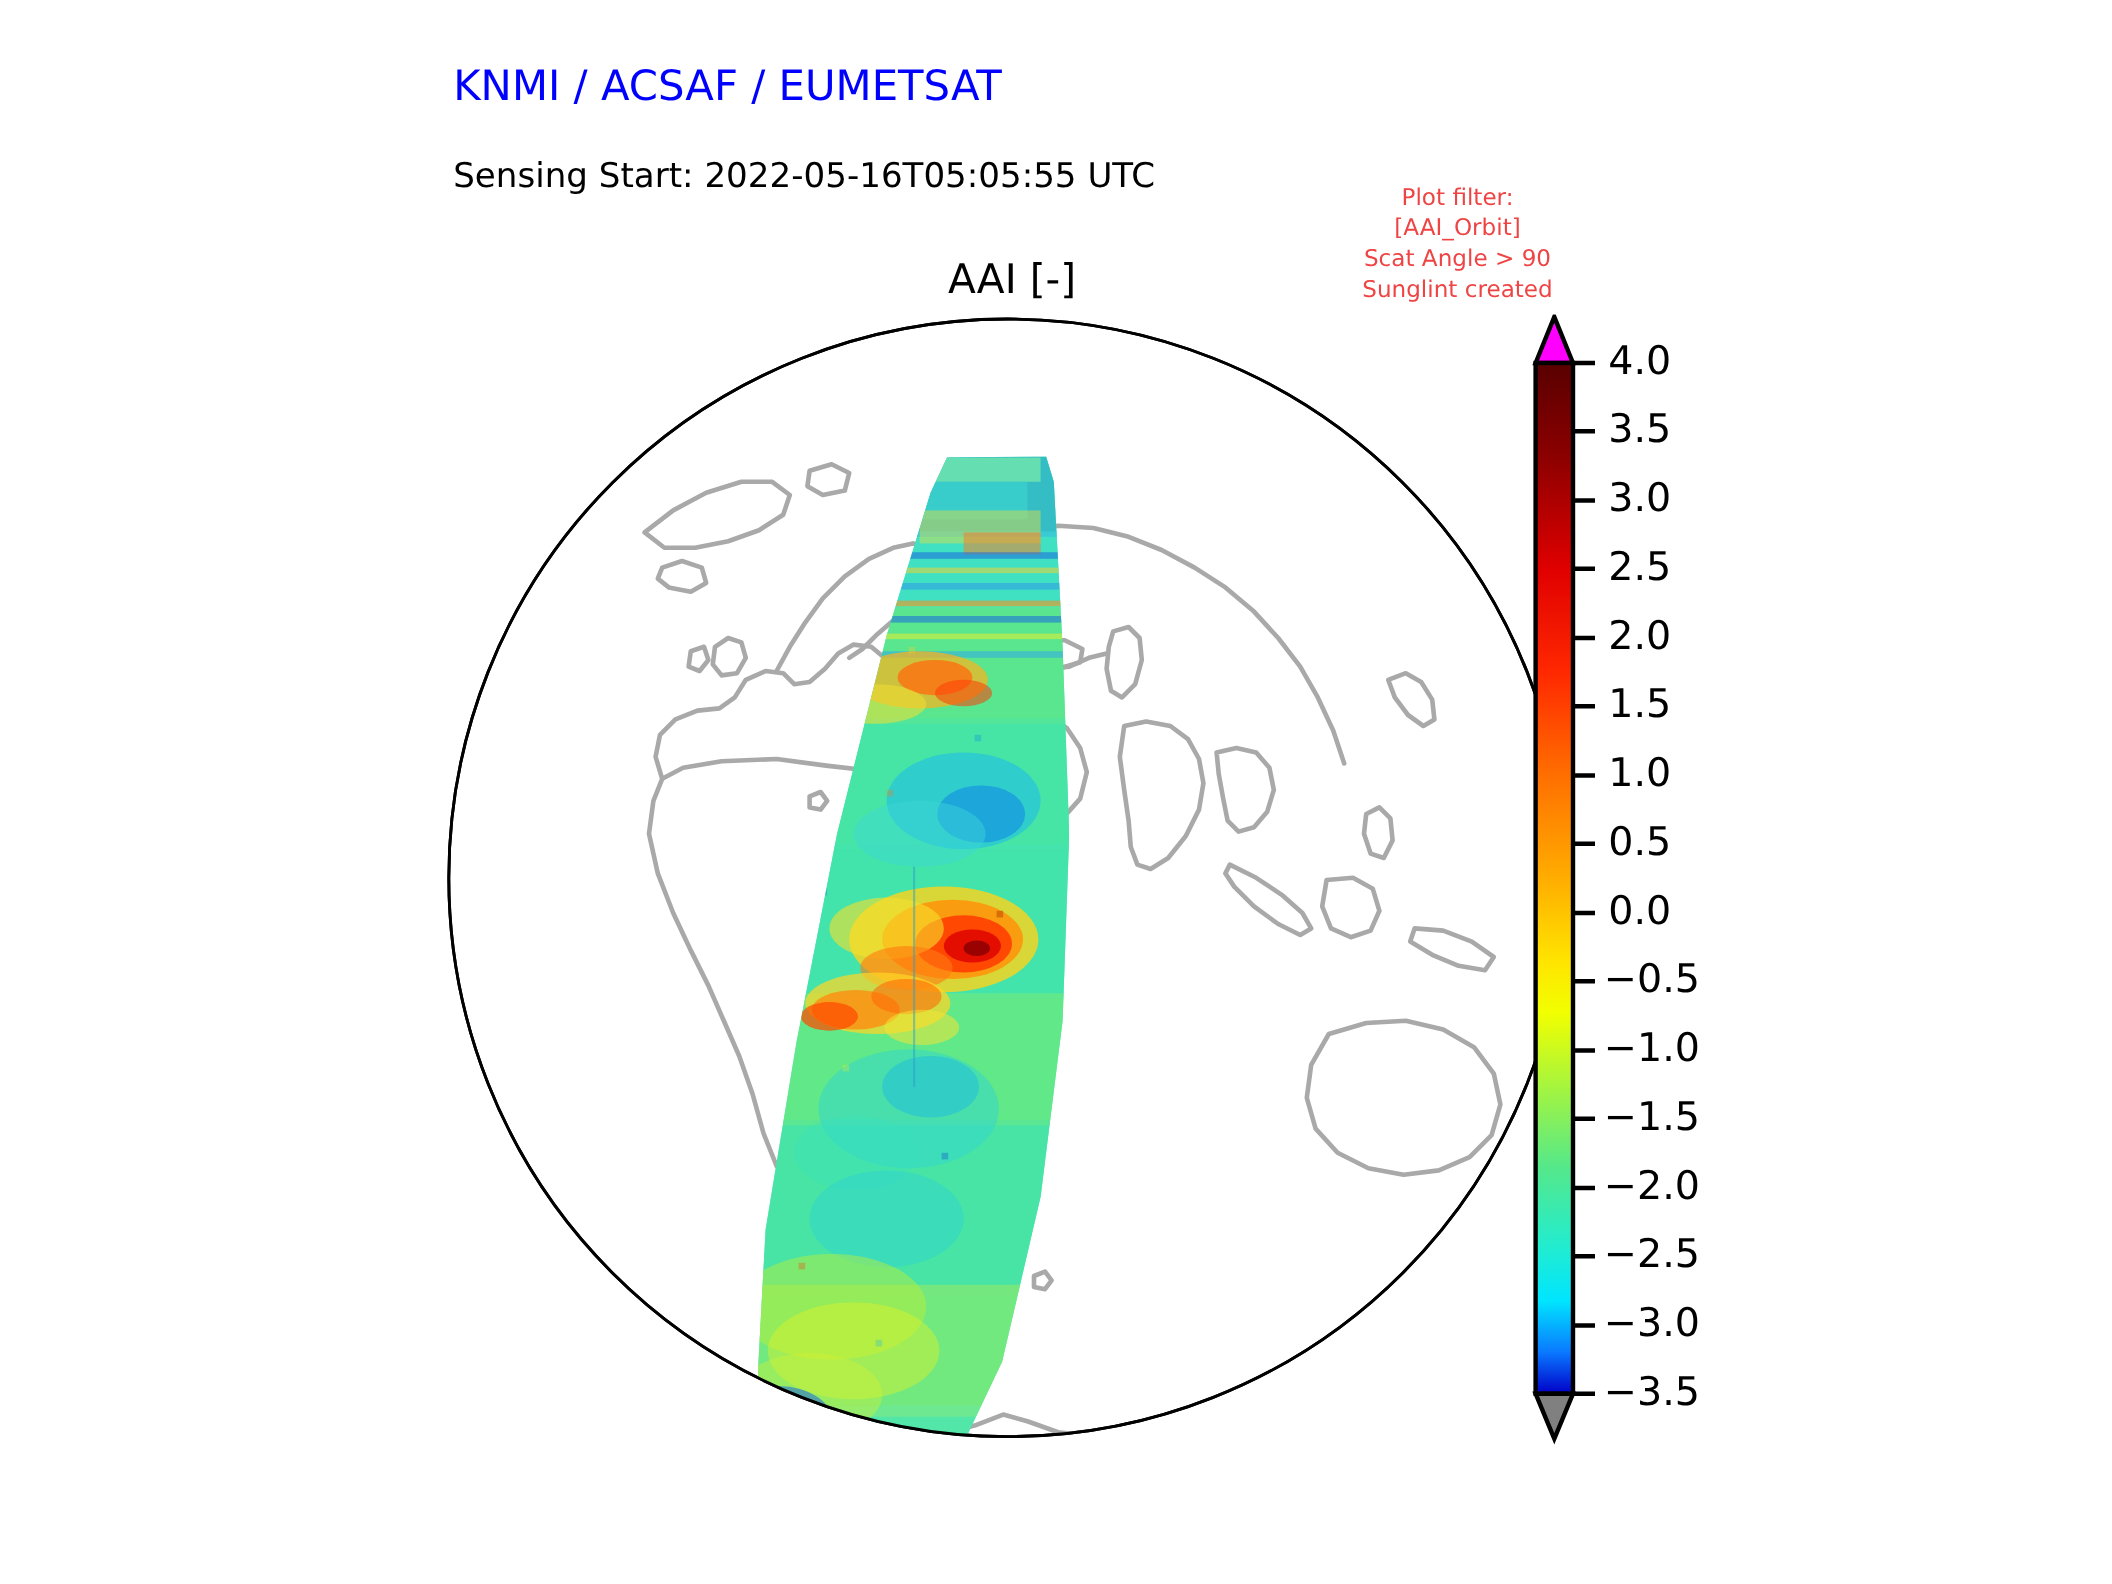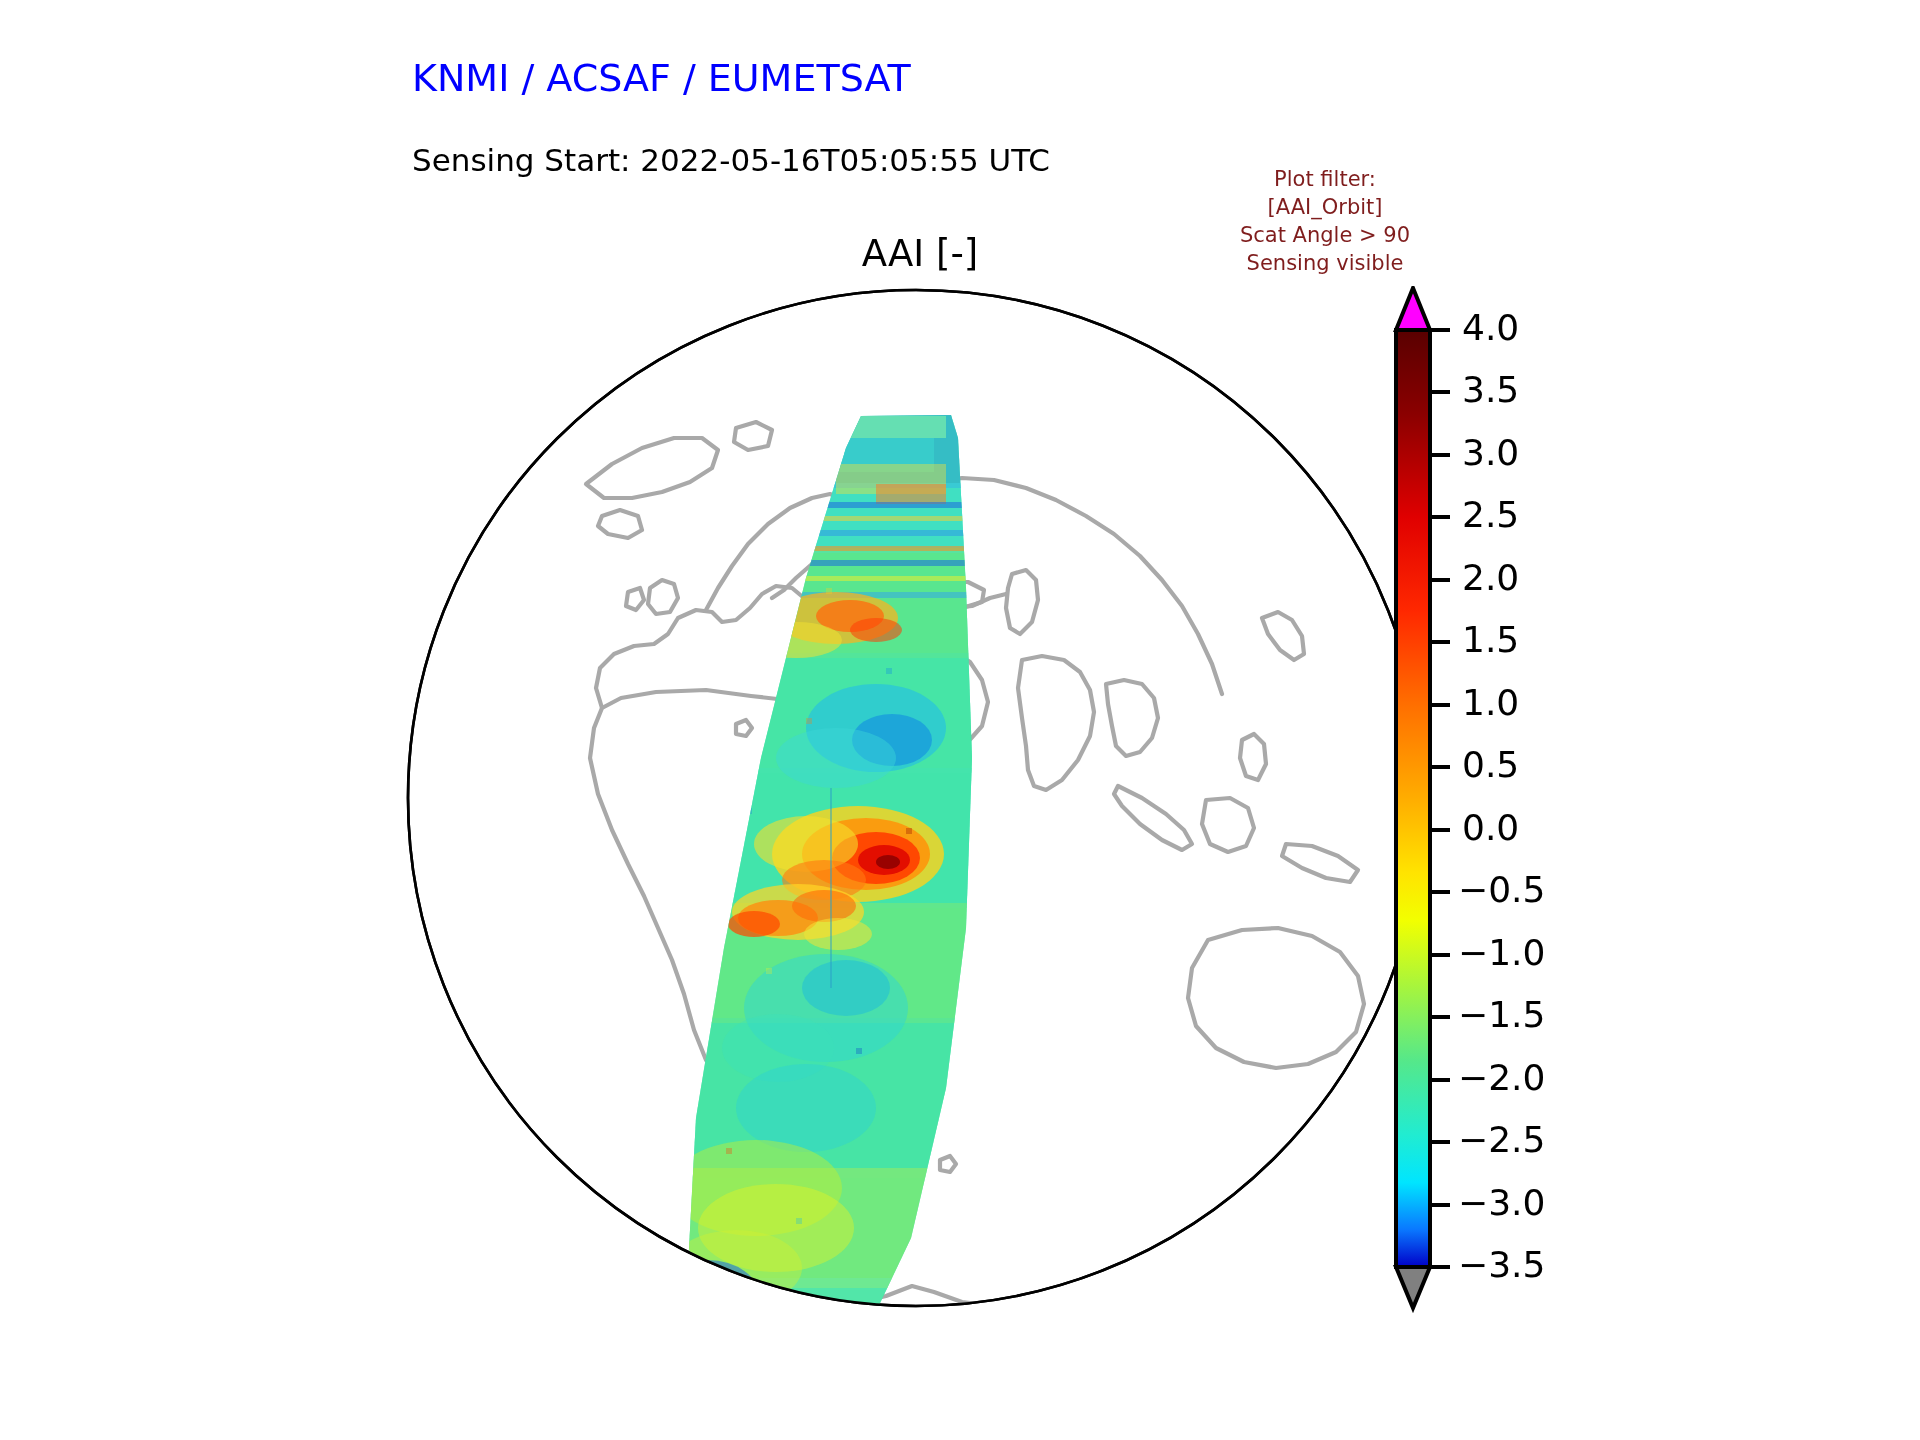--- a/index.html
+++ b/index.html
@@ -62,7 +62,7 @@
     width: 290px;
     text-align: center;
     font-size: 21px;
-    color: #7f1d1d;
+    color: #ef4444;
     line-height: 1.33;
   }
 

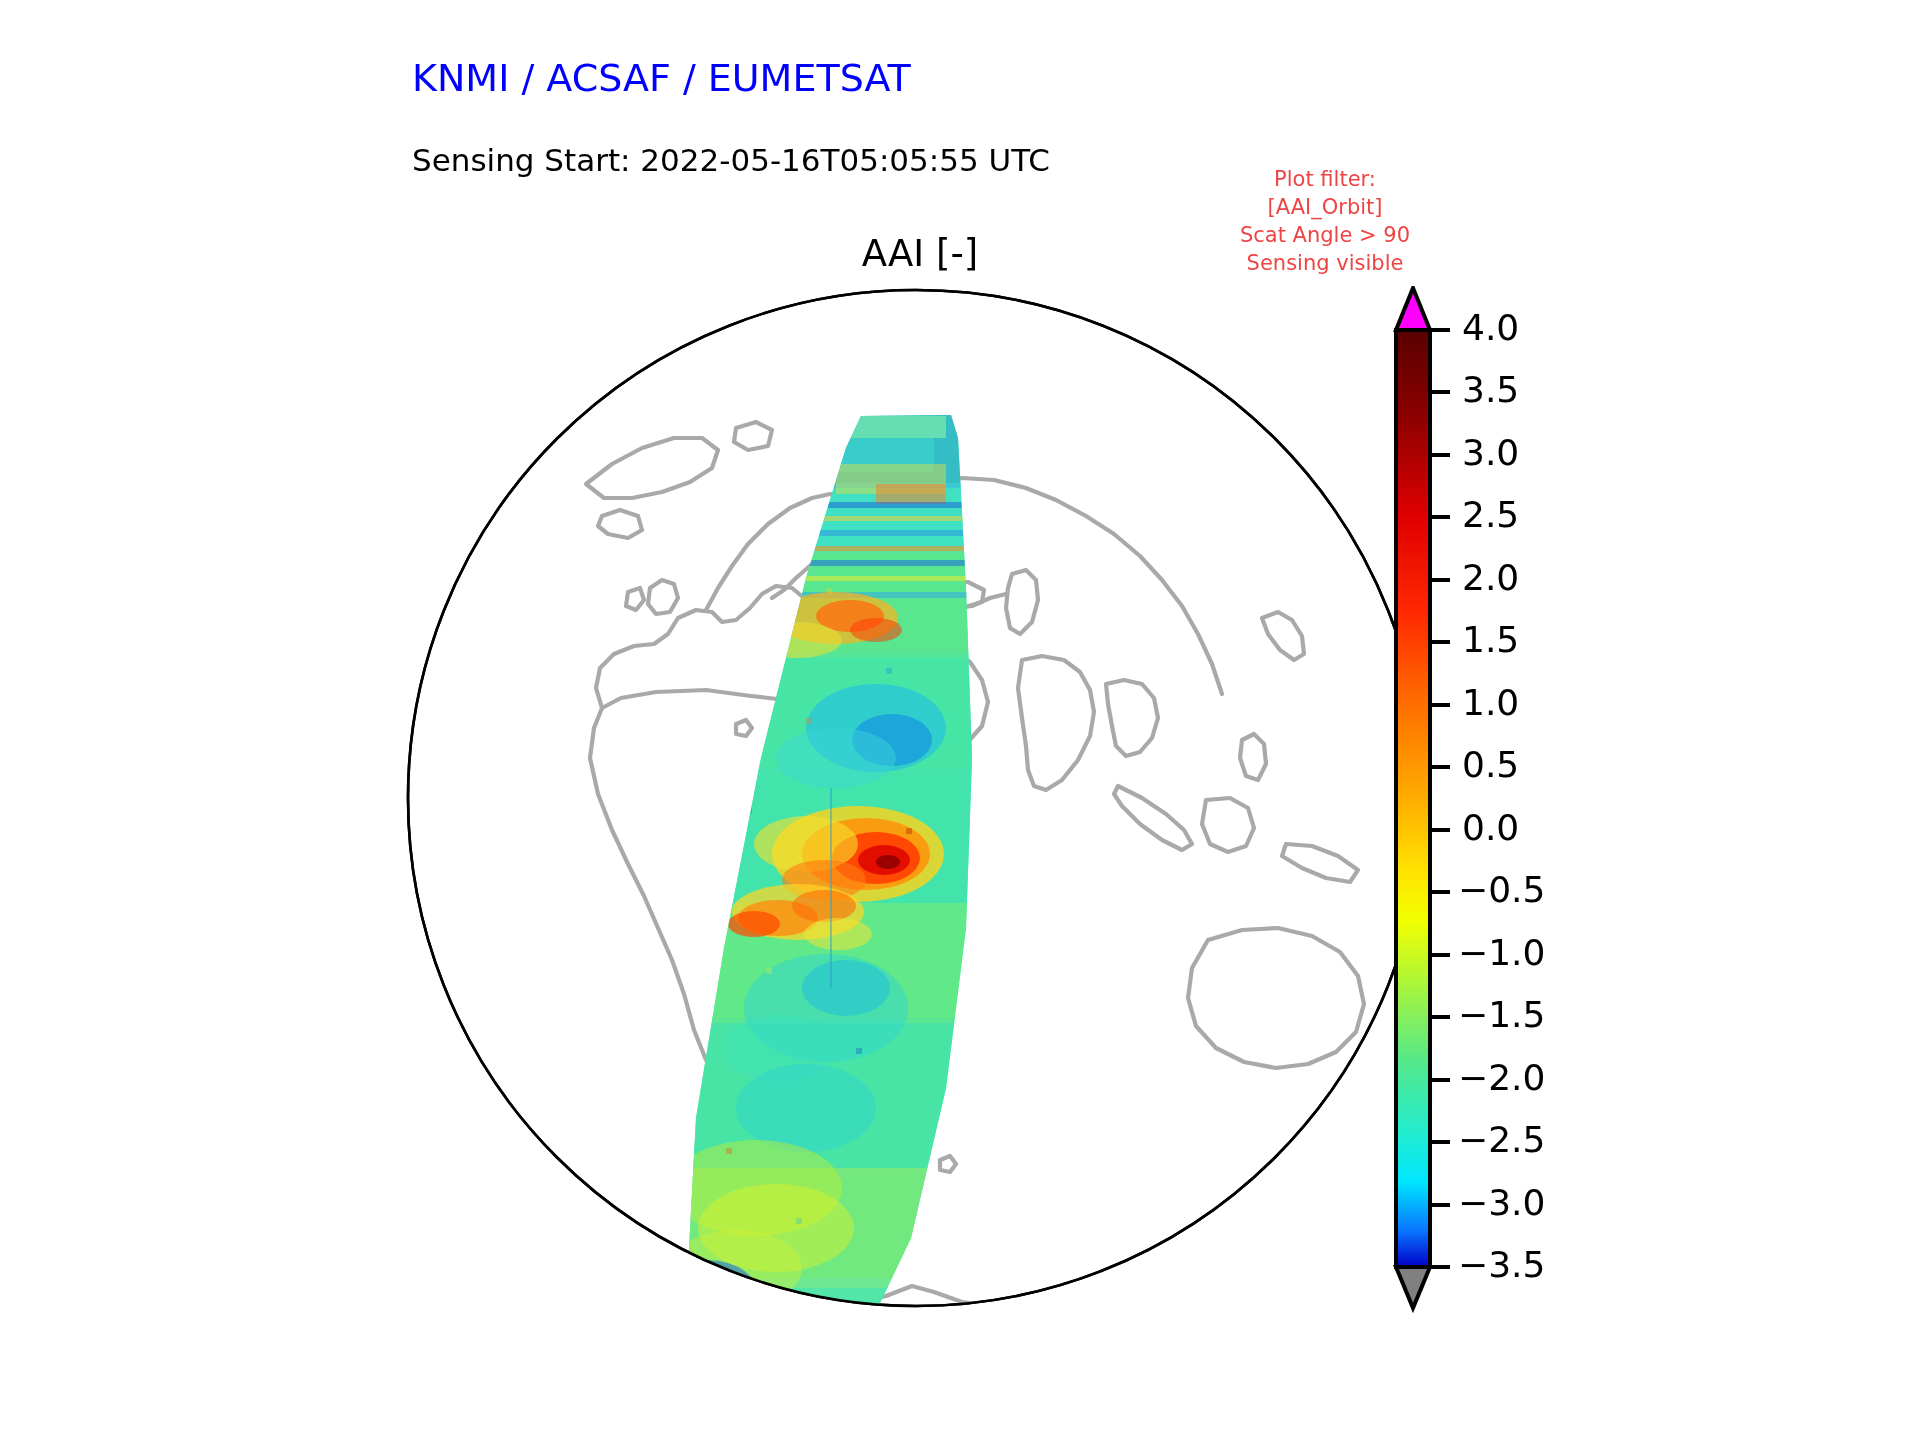--- a/index.html
+++ b/index.html
@@ -122,7 +122,7 @@
     <div>Plot filter:</div>
     <div>[AAI_Orbit]</div>
     <div>Scat Angle &gt; 90</div>
-    <div>Sensing visible</div>
+    <div>Sunglint created</div>
   </div>
 
   <div id="globe-wrap">

